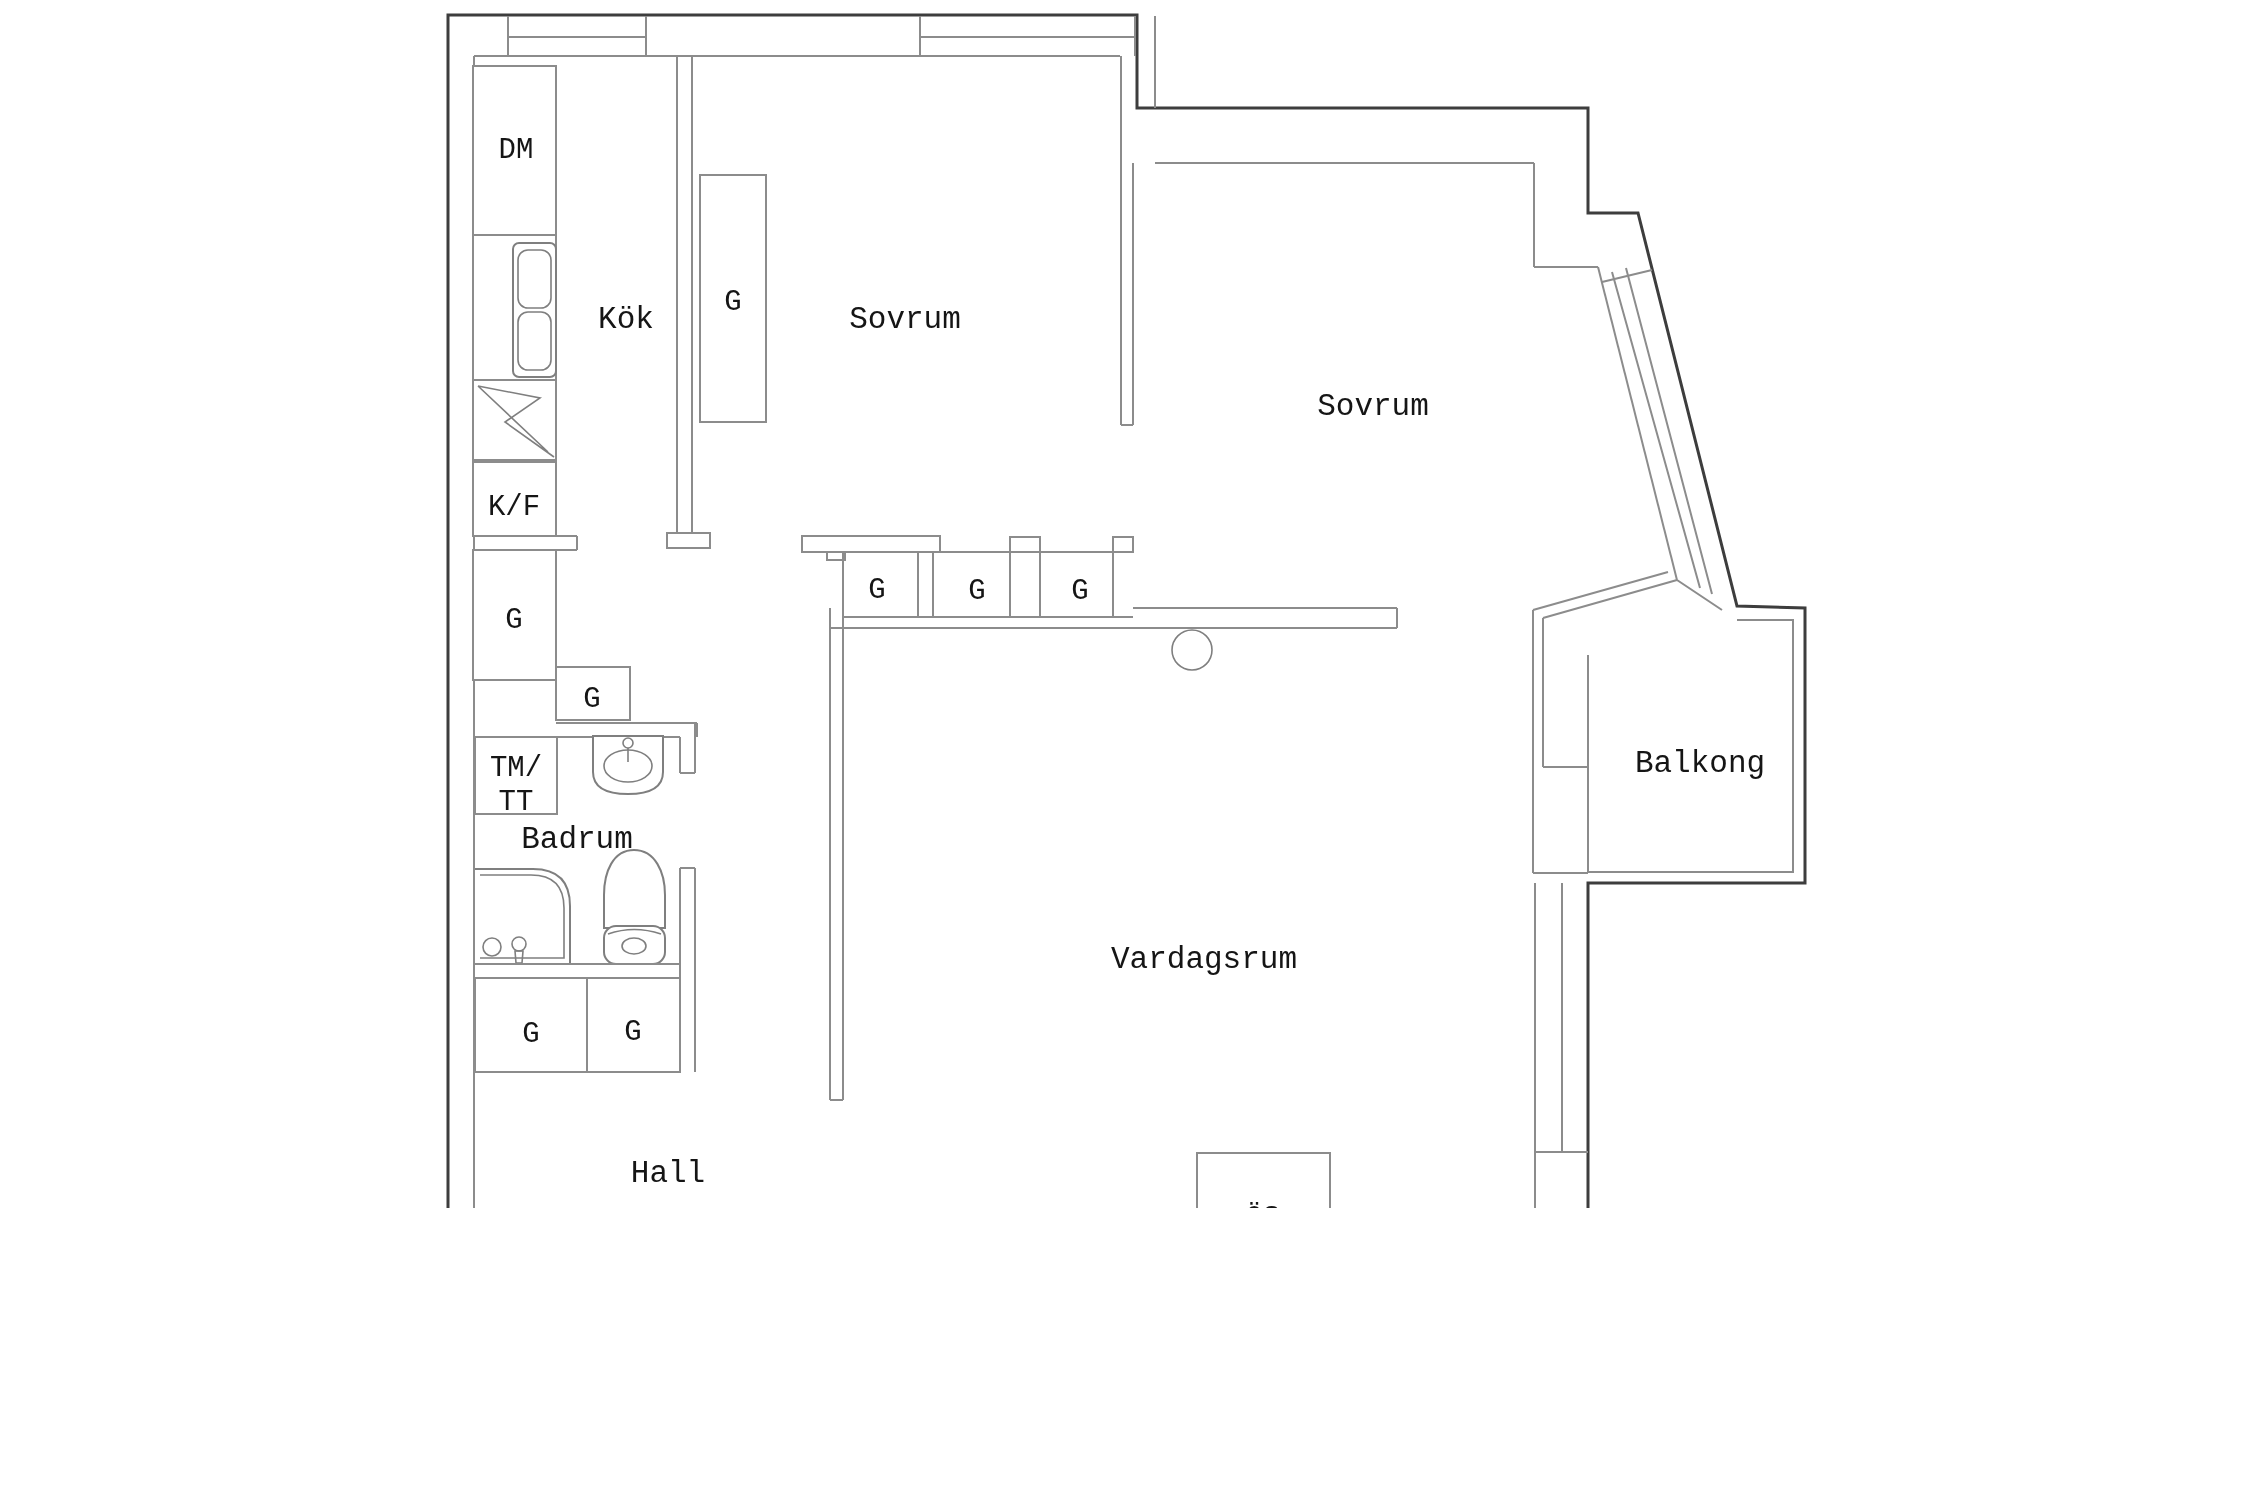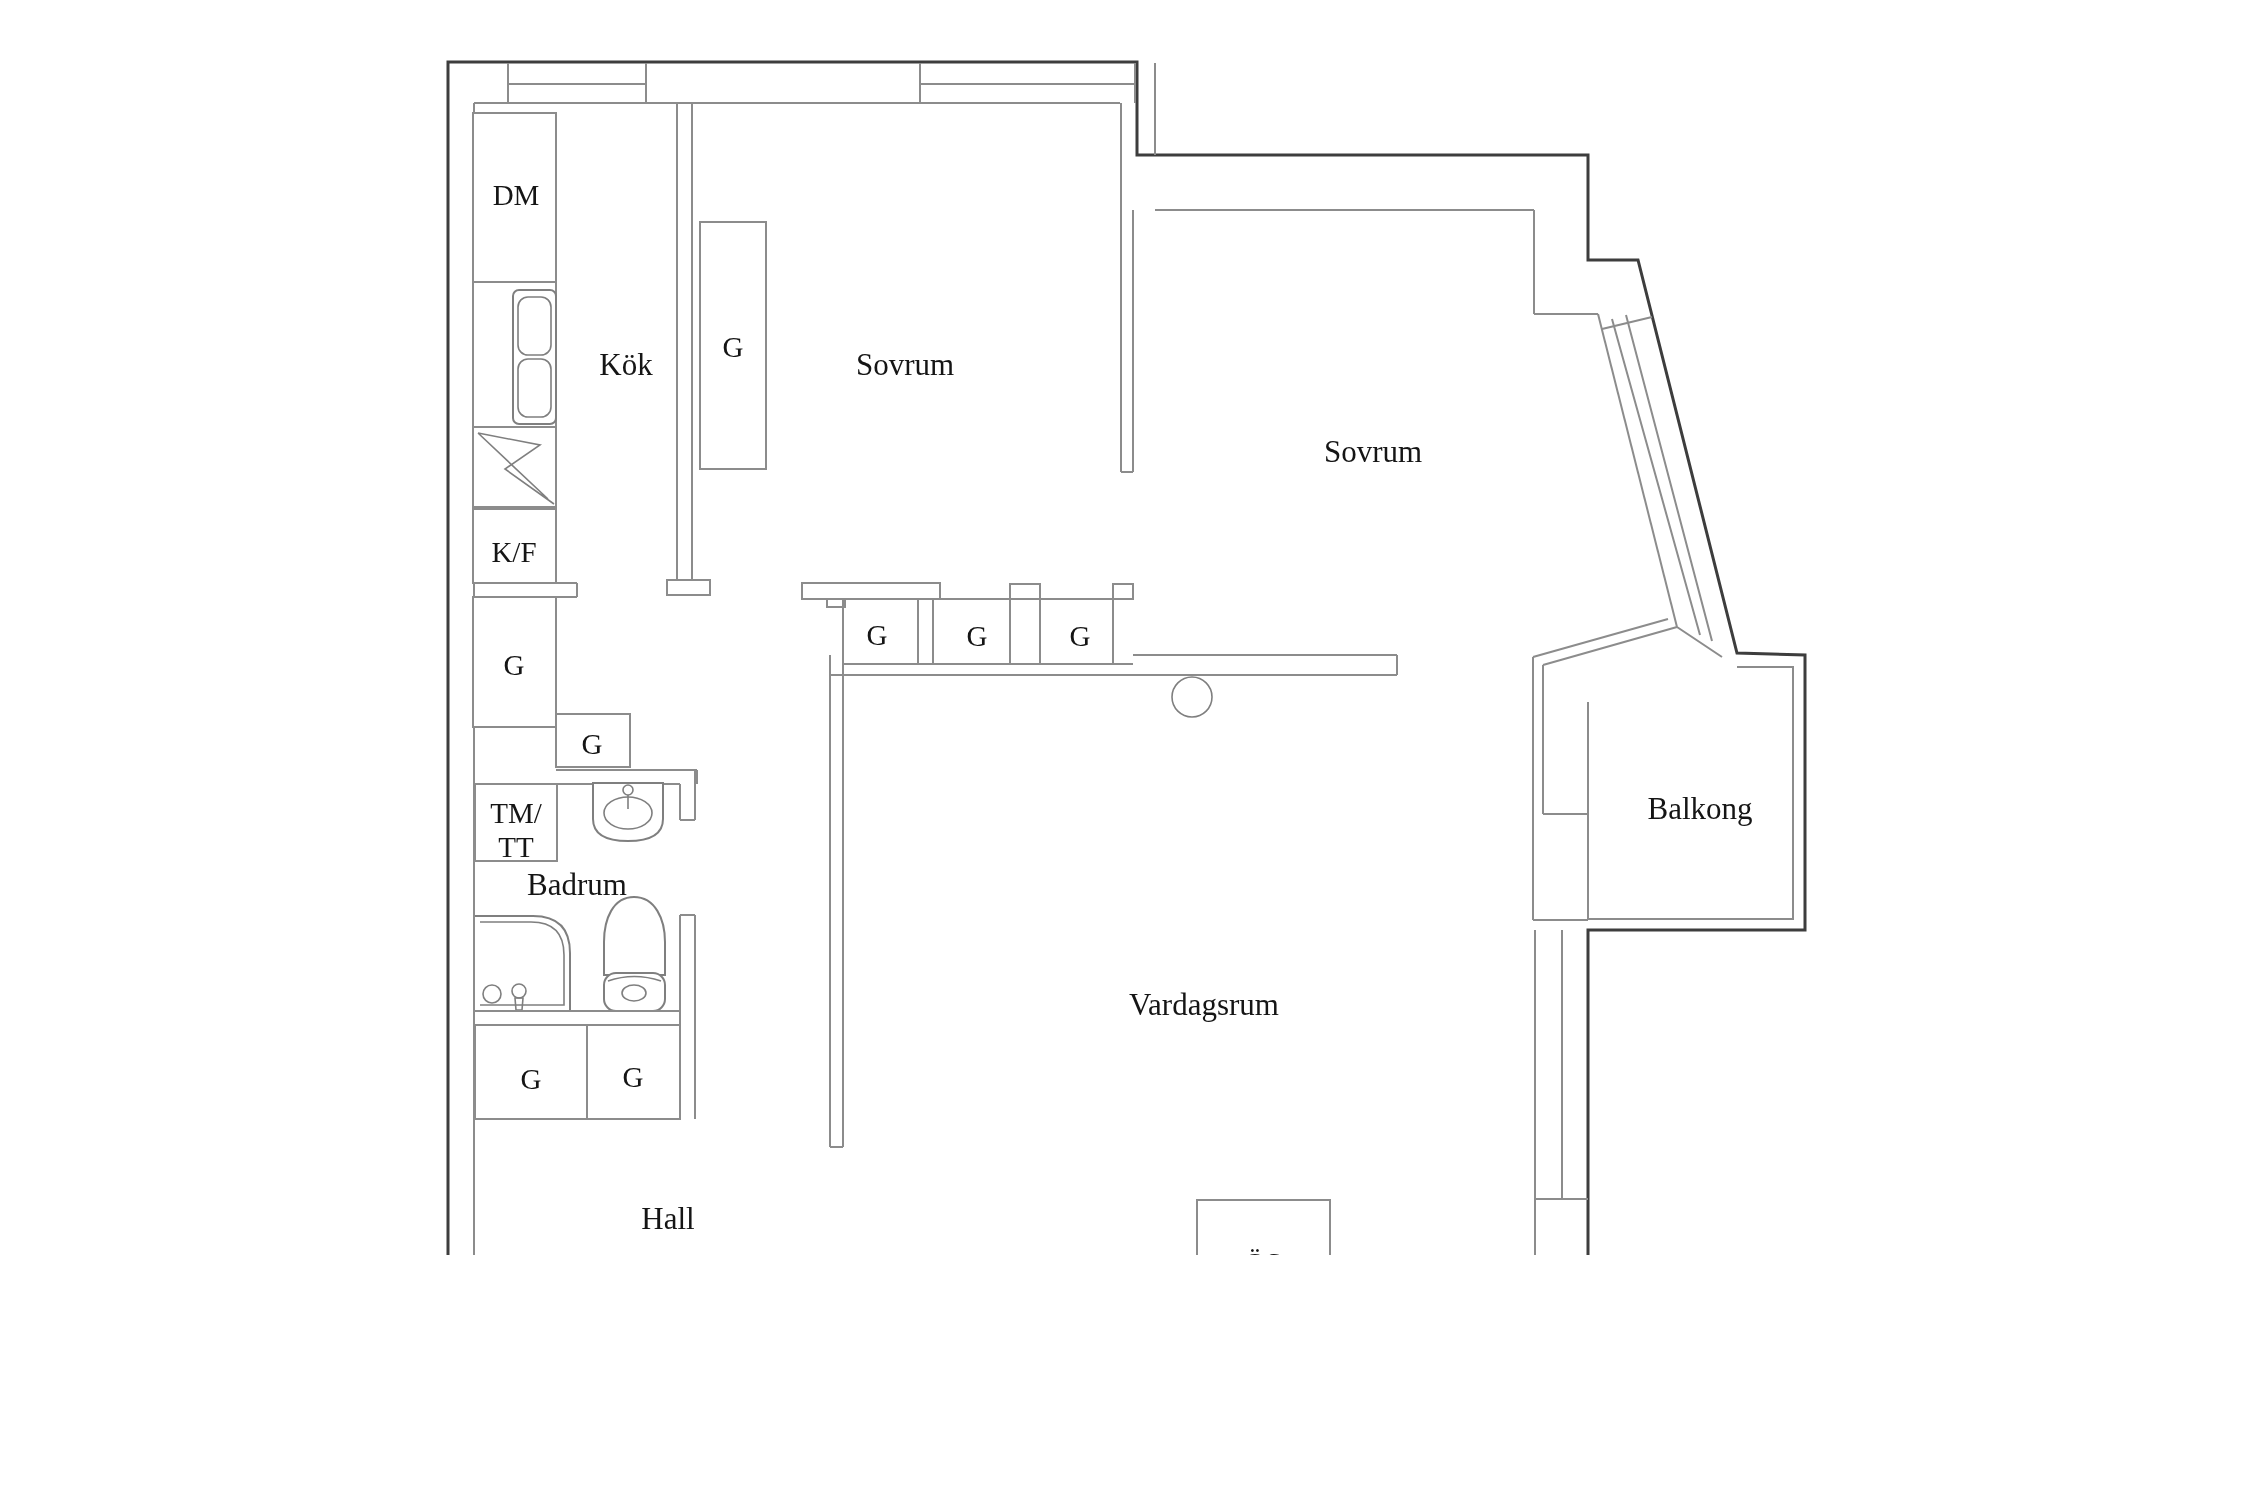--- a/index.html
+++ b/index.html
@@ -4,7 +4,7 @@
 <style>
   html,body{margin:0;padding:0;background:#ffffff;}
   .canvas{position:relative;width:2250px;height:1208px;background:var(--bg,#fff);overflow:hidden;
-          font-family:Liberation Serif, serif;margin-top:47px;}
+          font-family:Liberation Mono, monospace;}
   svg{position:absolute;left:0;top:0;}
   .wall-outer{fill:none;stroke:var(--outer,#3d3d3d);stroke-width:3;stroke-linejoin:miter;}
   .wall-inner{fill:none;stroke:var(--inner,#8c8c8c);stroke-width:2;}

